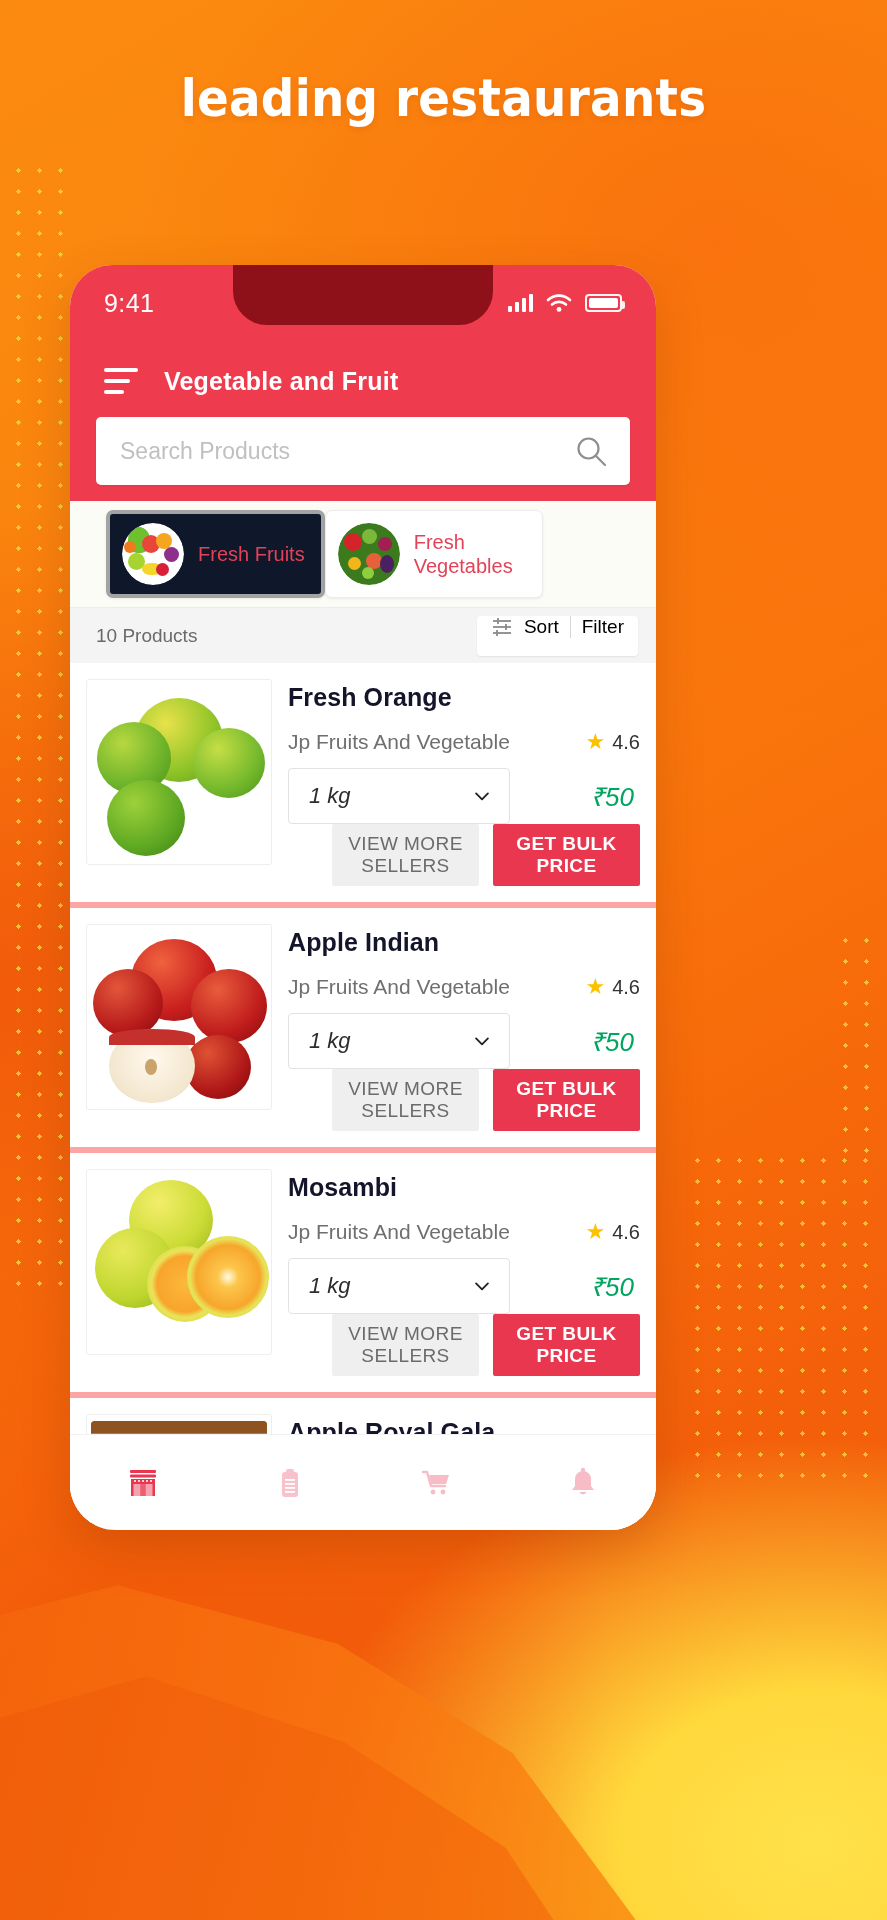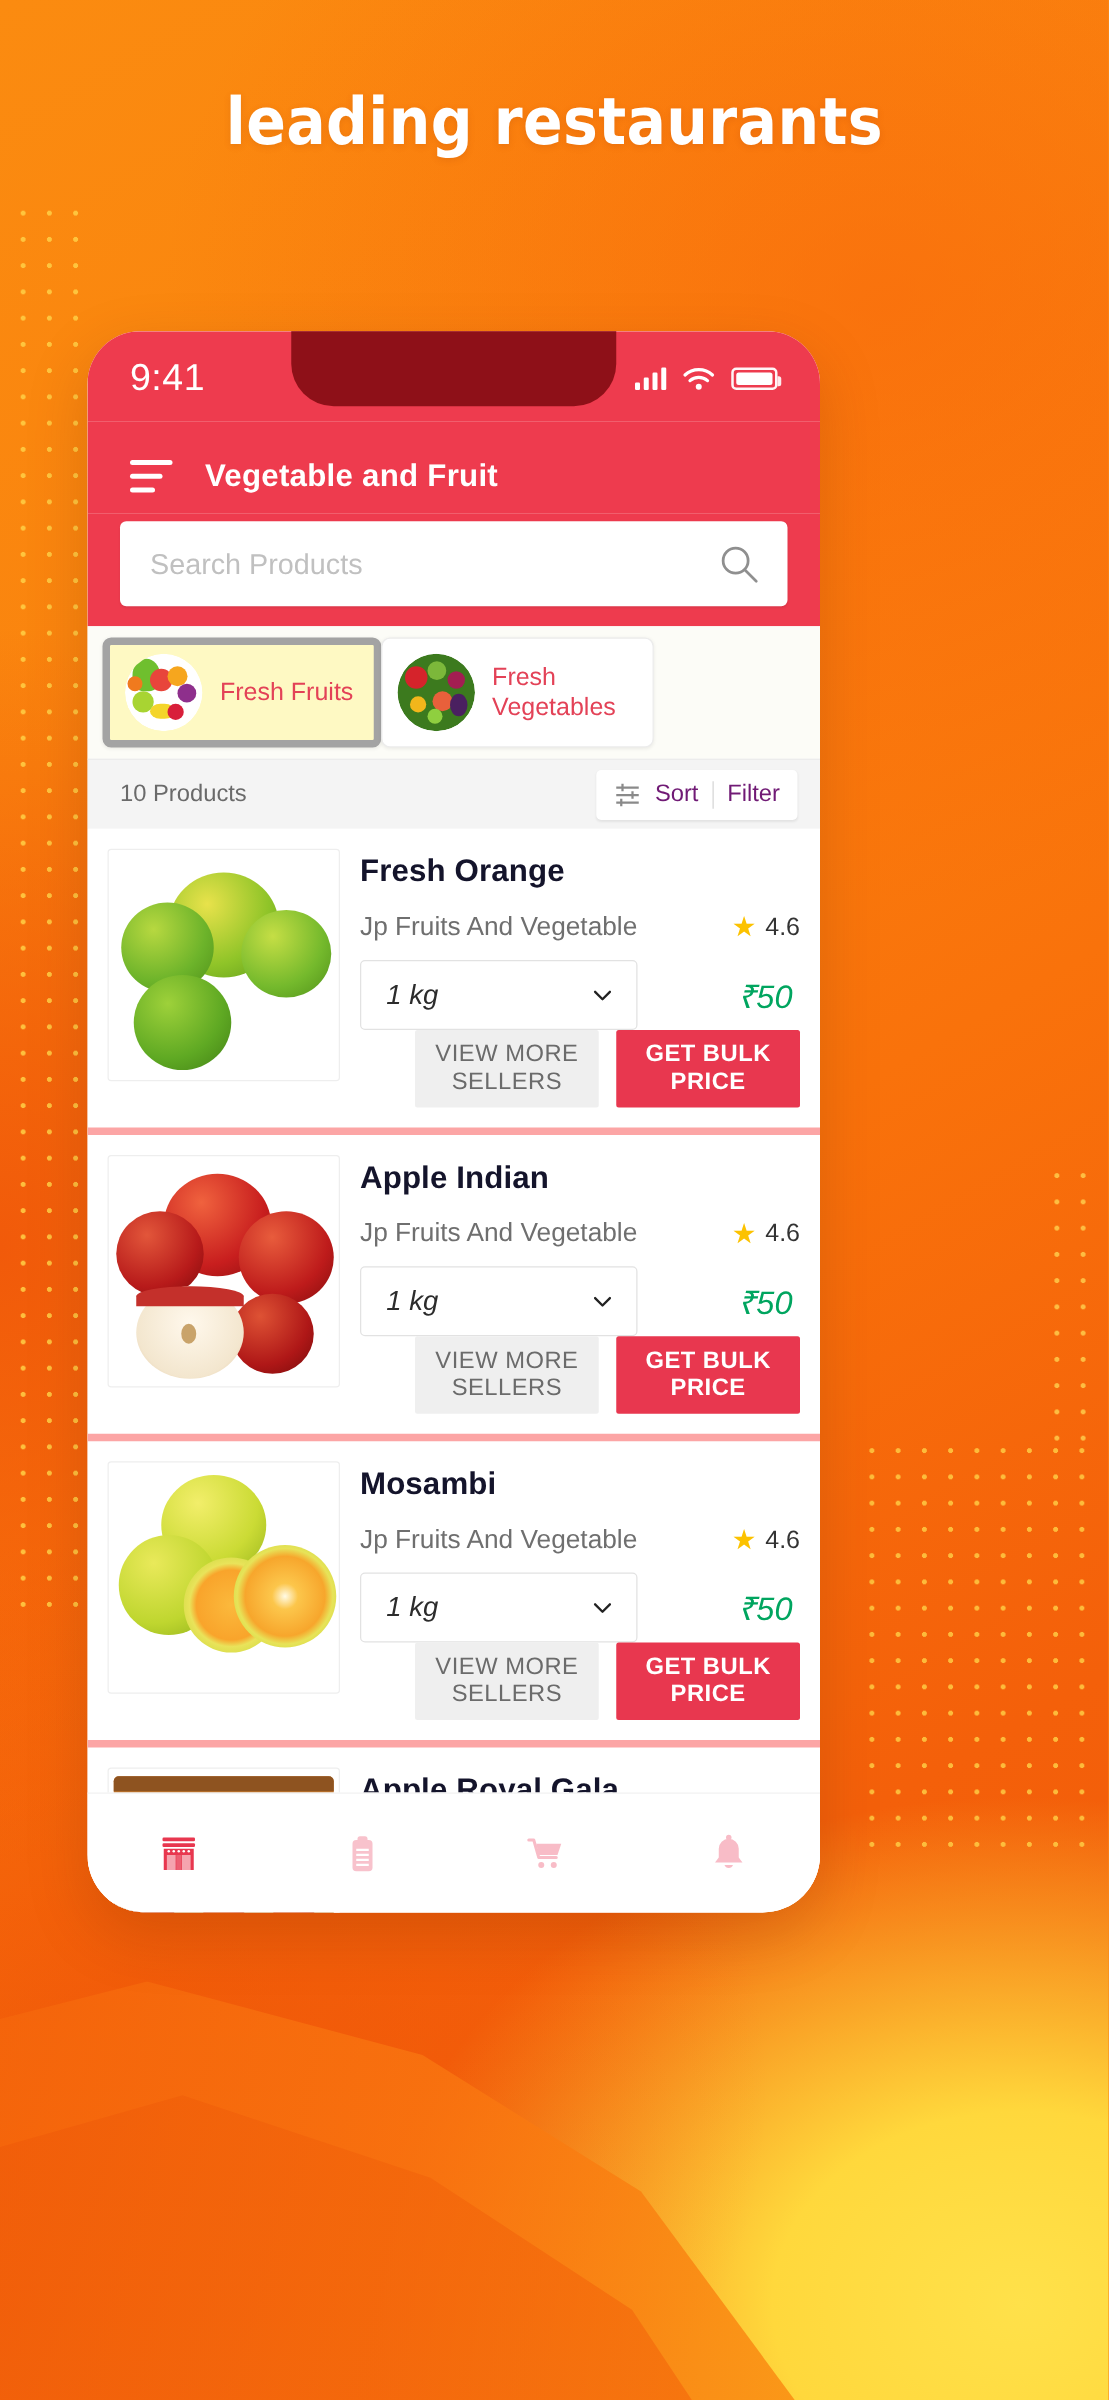--- a/index.html
+++ b/index.html
@@ -80,7 +80,7 @@
     display:flex; align-items:center; justify-content:space-between;
     padding:0 34px; color:#fff;
   }
-  .clock { font-size:30px; font-weight:400; letter-spacing:.4px; margin-top:4px; }
+  .clock { font-size:25px; font-weight:400; letter-spacing:.4px; margin-top:4px; }
   .notch {
     position:absolute; left:50%; transform:translateX(-50%);
     top:-6px; width:260px; height:66px; background:#8E1018;

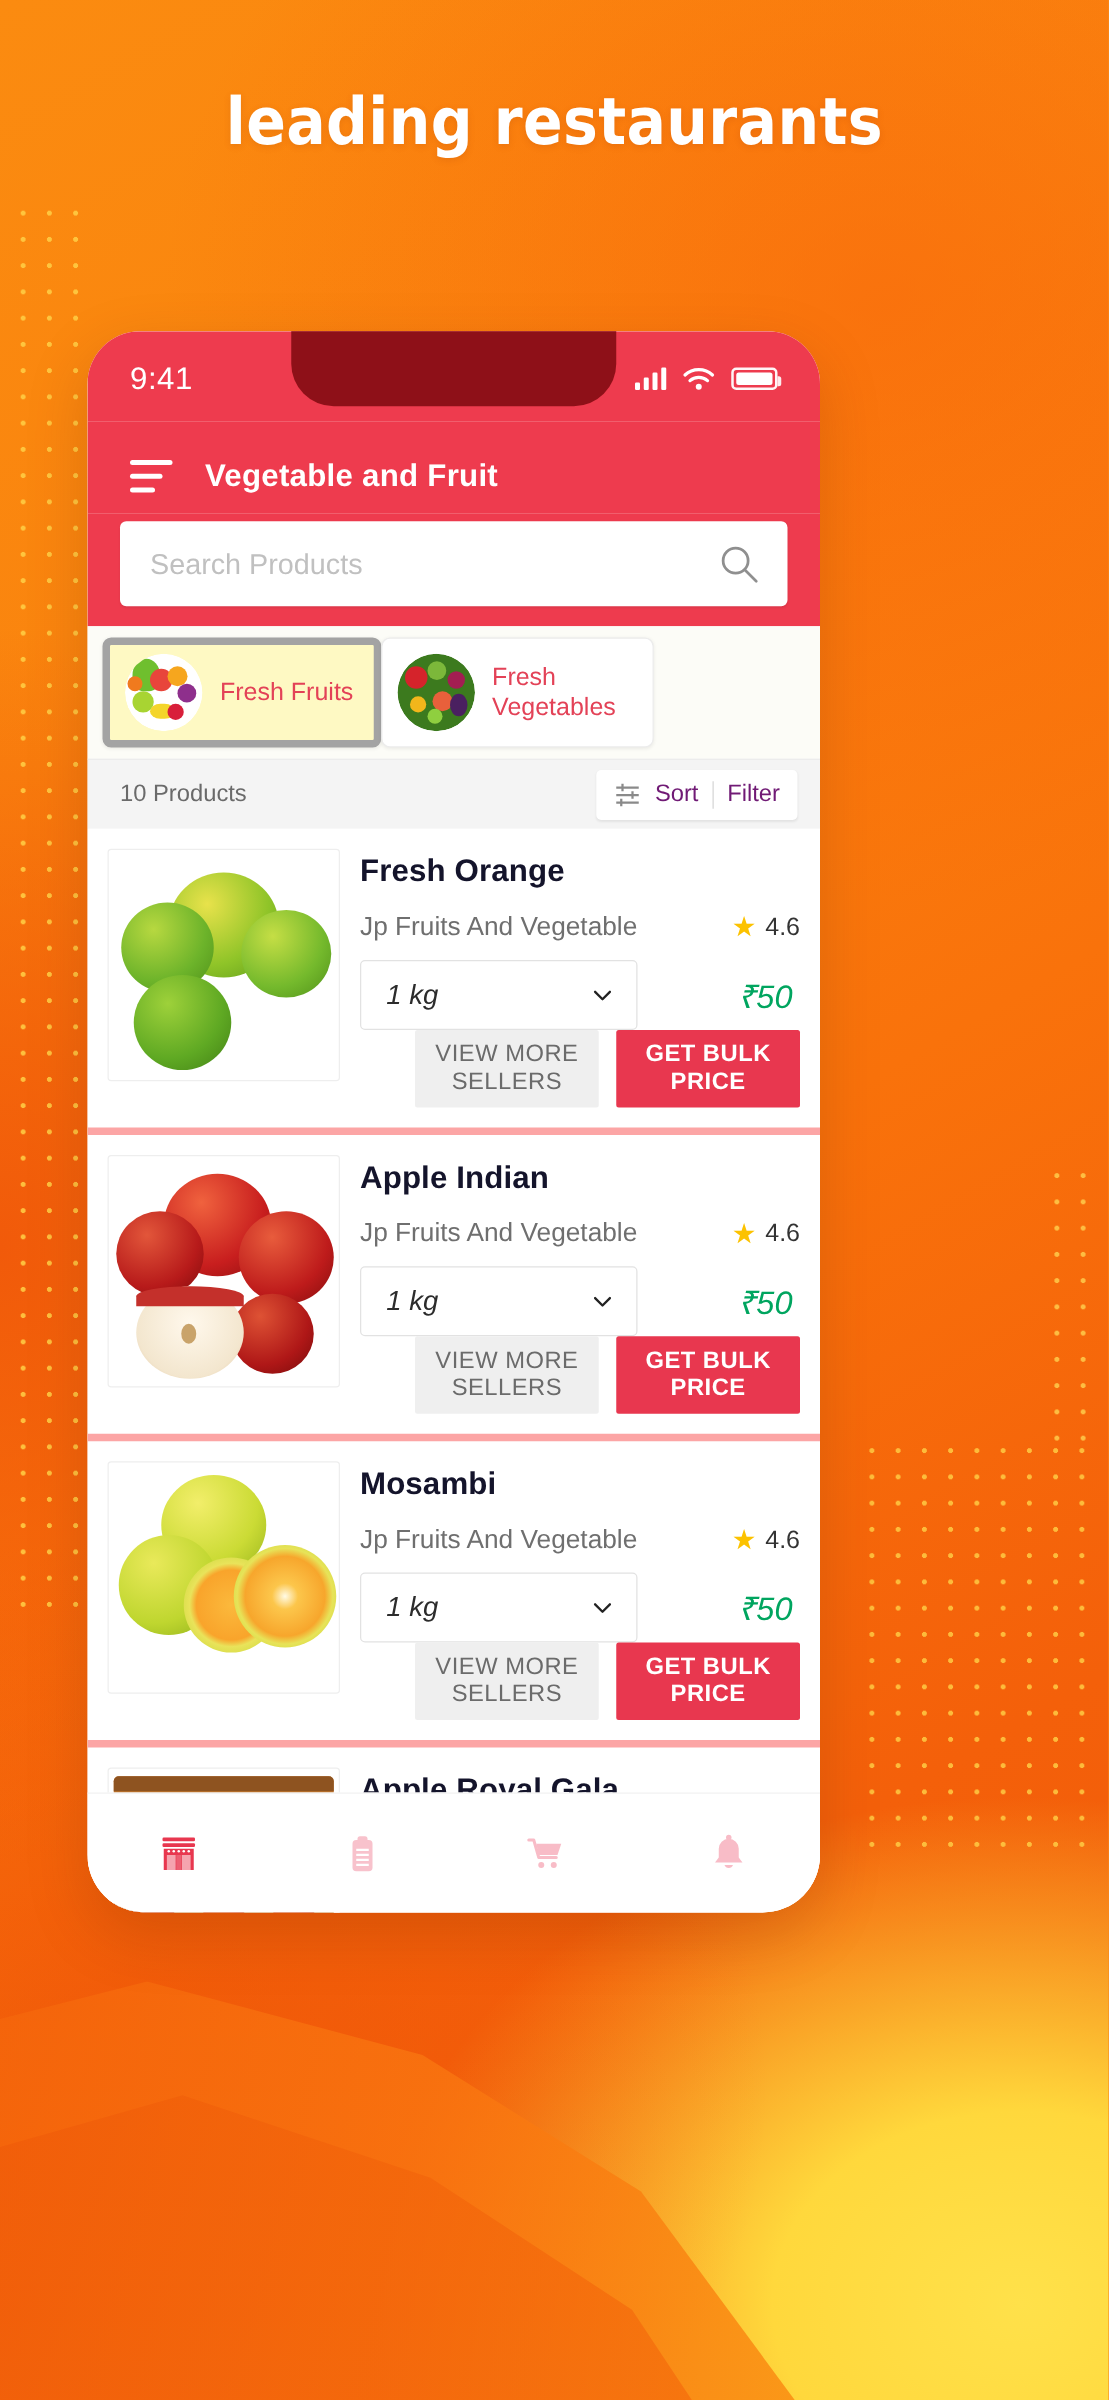--- a/index.html
+++ b/index.html
@@ -133,7 +133,7 @@
     background:#fff; border-radius:7px; margin:9px 0; padding:0 16px 0 12px;
     border:1px solid #ececec; box-shadow:0 1px 3px rgba(0,0,0,.07);
   }
-  .cat-card.active { background:#fef9c3; border:6px solid #a3a3a3; }
+  .cat-card.active { background:#0f172a; border:4px solid #a3a3a3;margin-left:24px; }
   .cat-thumb { width:62px; height:62px; border-radius:50%; flex:none; overflow:hidden; position:relative; }
   .cat-label { font-size:20px; color:#E34257; line-height:1.2; max-width:112px; }
   .cat-card.active .cat-label { white-space:nowrap; }

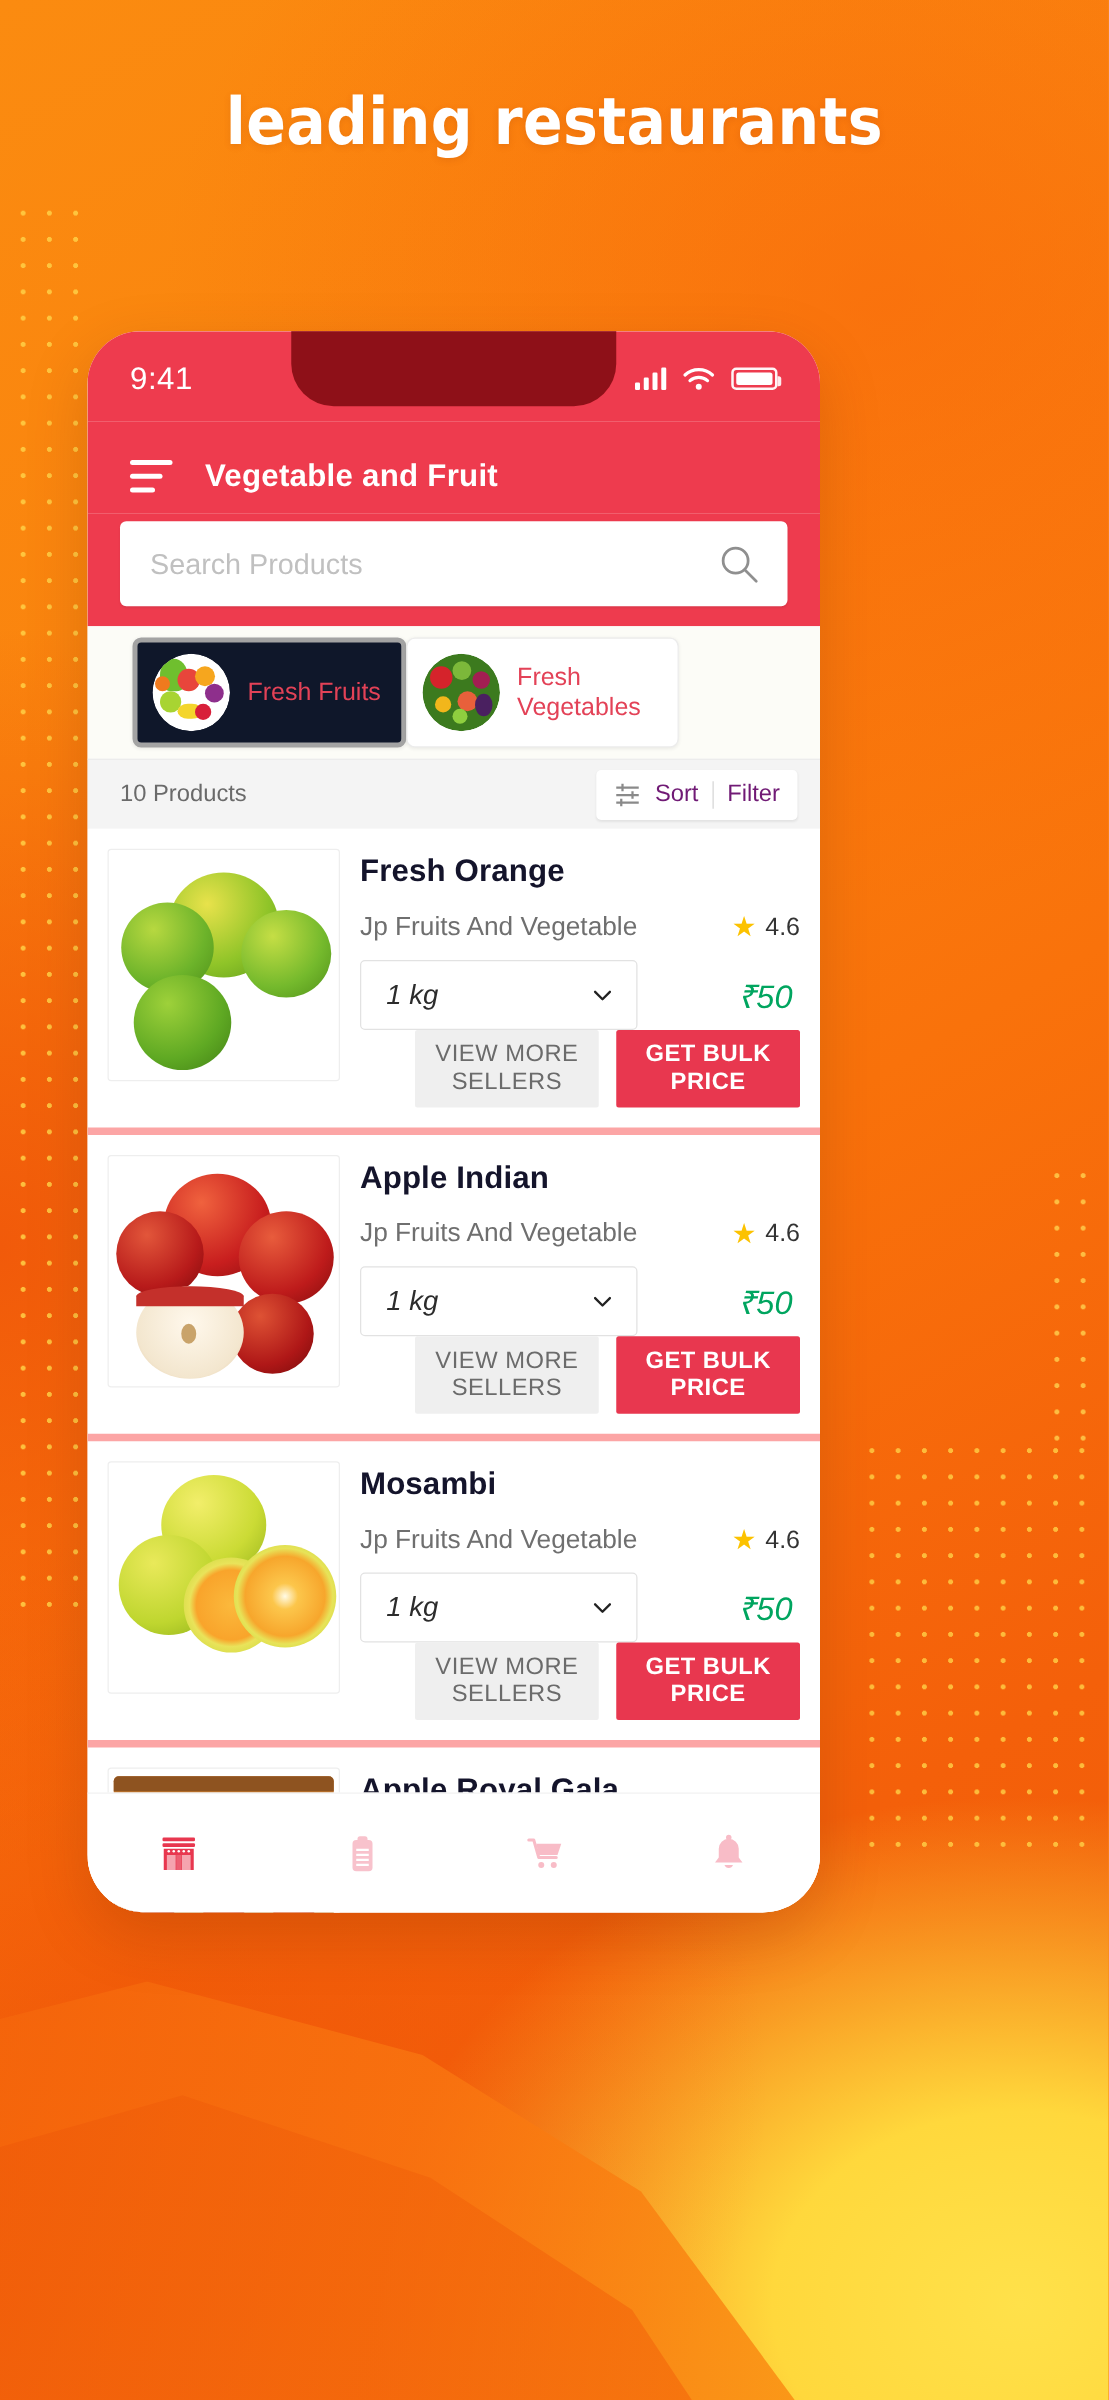--- a/index.html
+++ b/index.html
@@ -145,8 +145,8 @@
   }
   .prodcount { font-size:19px; color:#6a6a6a; }
   .sortfilter {
-    background:#fff; border-radius:4px; height:40px; display:flex; align-items:center;
-    padding:0 14px; gap:11px; font-size:19px; color:#701a75;
+    background:#fff; border-radius:4px; height:40px; display:flex; 
+    padding:0 14px; gap:11px; font-size:19px; color:#000000;
     box-shadow:0 1px 2px rgba(0,0,0,.07);
   }
   .sf-div { width:1px; height:22px; background:#d6d6d6; }

